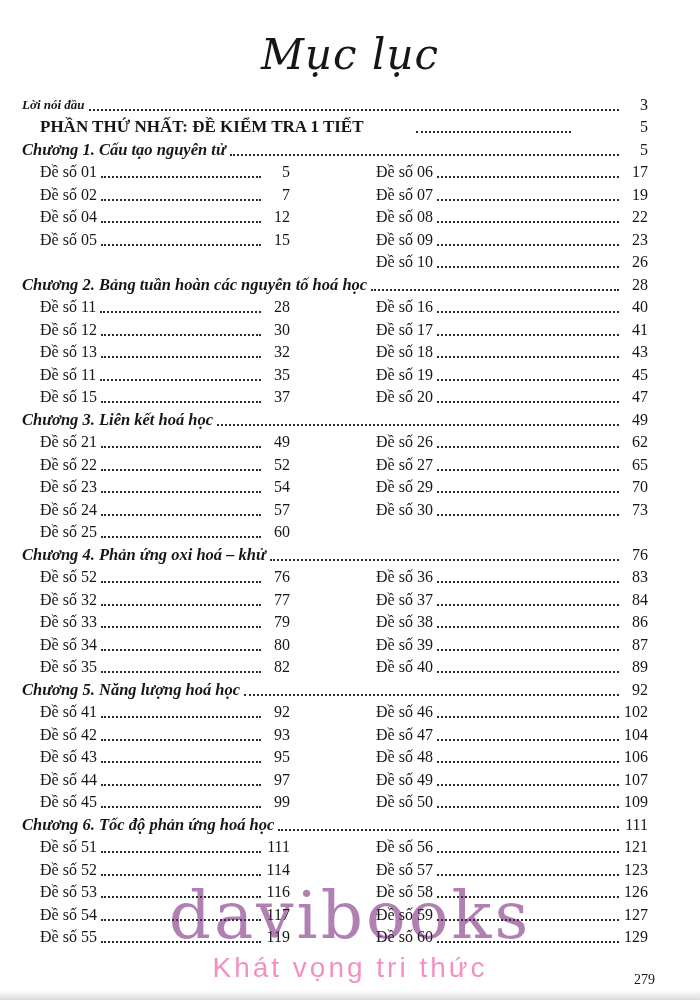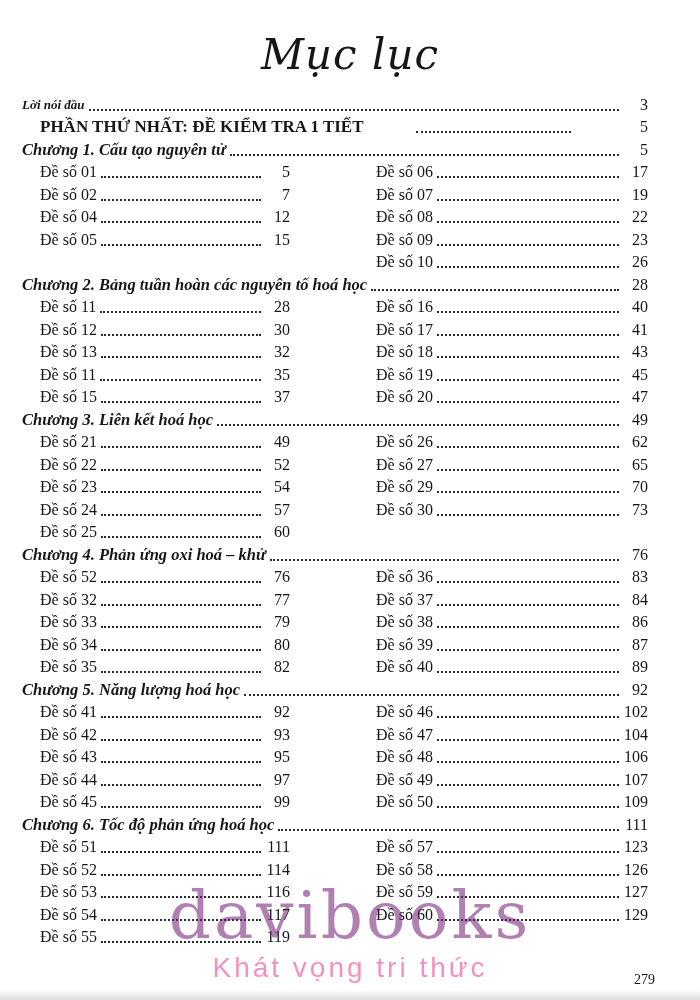--- a/index.html
+++ b/index.html
@@ -472,6 +472,11 @@
             </div>
             <div class="col right">
               <div class="row entry">
+                <span class="label">Đề số 56</span>
+                <span class="leader"></span>
+                <span class="pg">121</span>
+              </div>
+              <div class="row entry">
                 <span class="label">Đề số 57</span>
                 <span class="leader"></span>
                 <span class="pg">123</span>

